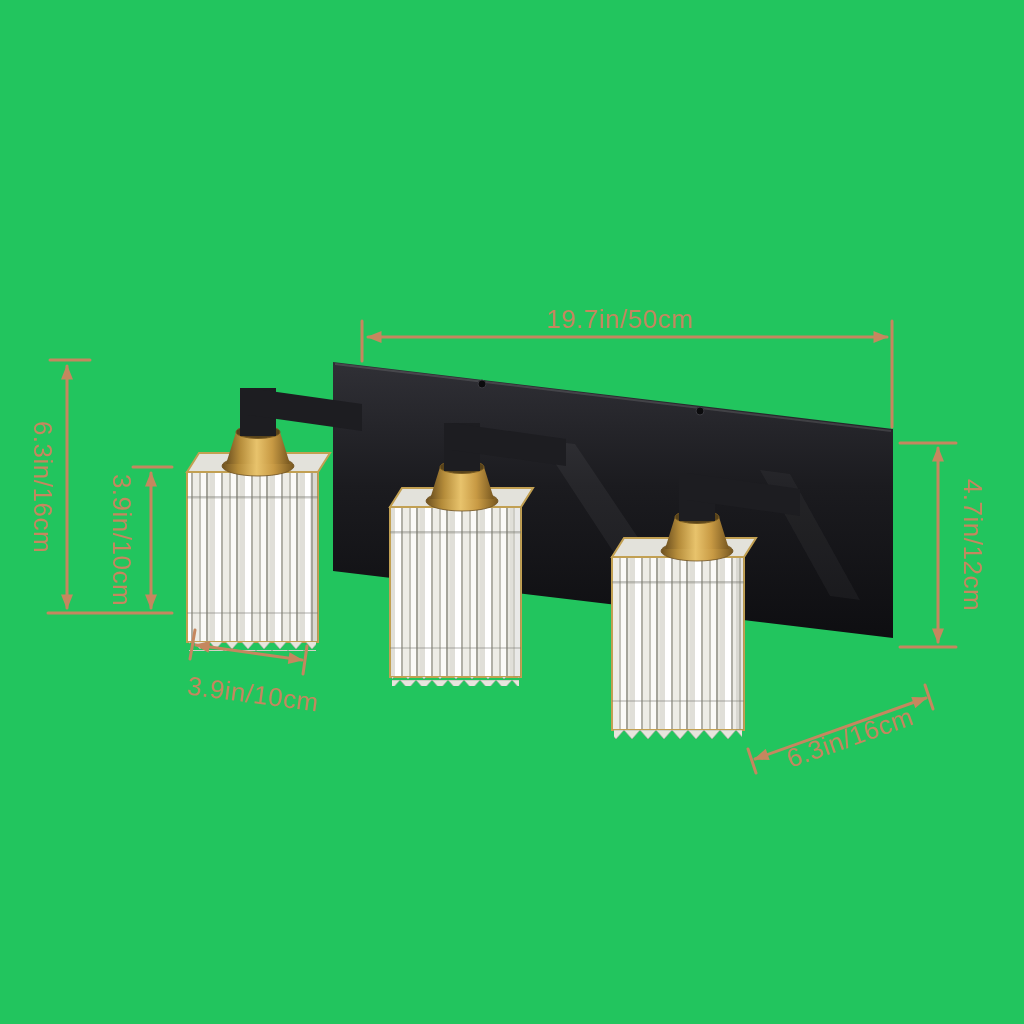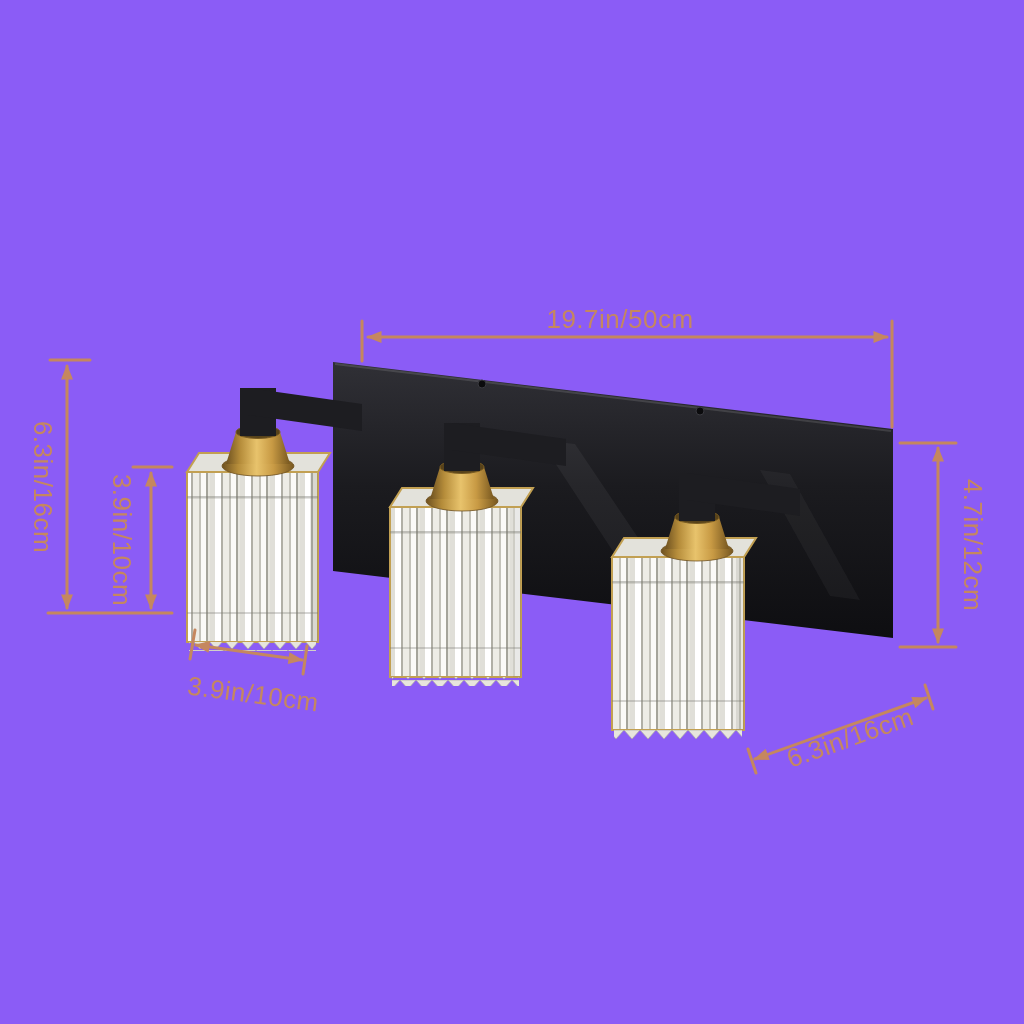--- a/index.html
+++ b/index.html
@@ -15,7 +15,7 @@
     position: relative;
     width: 1024px;
     height: 1024px;
-    background: #8b5cf6;
+    background: #22c55e;
   }
   .dim-line {
     stroke: #c5875f;

